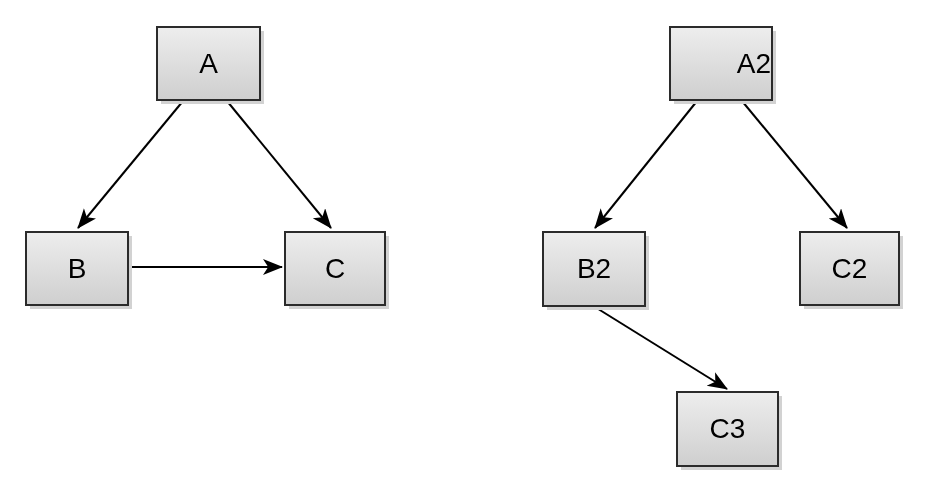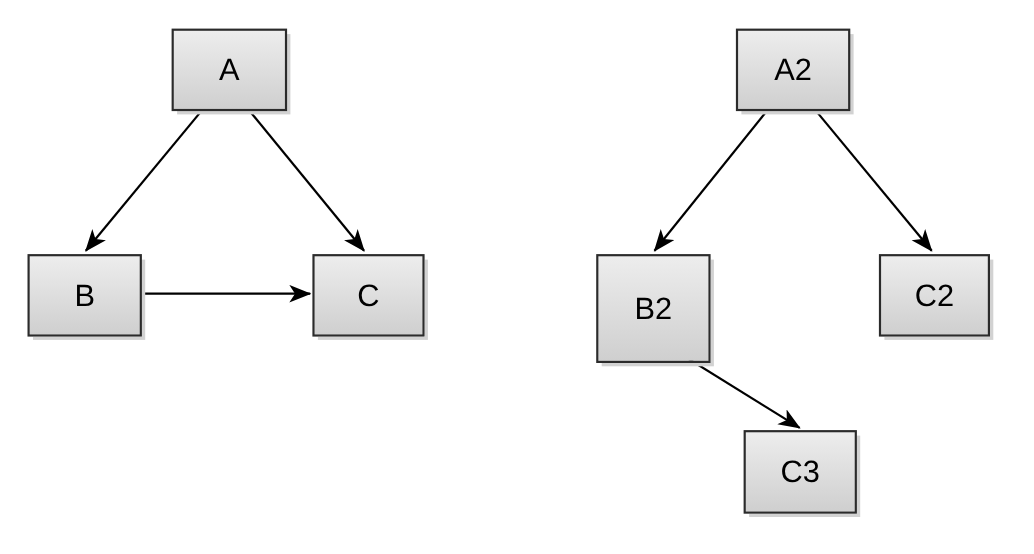--- a/index.html
+++ b/index.html
@@ -76,7 +76,7 @@
       <div class="node" style="left: 284px; top: 231px; width: 102px; height: 75px; border-color: rgb(43, 43, 43); background-image: linear-gradient(rgb(237, 237, 237) 0%, rgb(207, 207, 207) 100%); box-shadow: rgb(210, 210, 210) 4px 4px 0px -1px;">
         <span class="node-label" style="color: rgb(0, 0, 0);">C</span>
       </div>
-      <div class="node" style="left: 669px; top: 26px; width: 104px; height: 75px; border-color: rgb(43, 43, 43); background-image: linear-gradient(rgb(237, 237, 237) 0%, rgb(207, 207, 207) 100%); box-shadow: rgb(210, 210, 210) 4px 4px 0px -1px;">
+      <div class="node" style="left: 669px; top: 26px; width: 104px; height: 75px; border-color: rgb(43, 43, 43); background-image: linear-gradient(rgb(237, 237, 237) 0%, rgb(207, 207, 207) 100%); box-shadow: rgb(210, 210, 210) 4px 4px 0px -1px; justify-content: flex-end;">
         <span class="node-label" style="color: rgb(0, 0, 0);">A2</span>
       </div>
       <div class="node" style="left: 542px; top: 231px; width: 104px; height: 99px; border-color: rgb(43, 43, 43); background-image: linear-gradient(rgb(237, 237, 237) 0%, rgb(207, 207, 207) 100%); box-shadow: rgb(210, 210, 210) 4px 4px 0px -1px;">

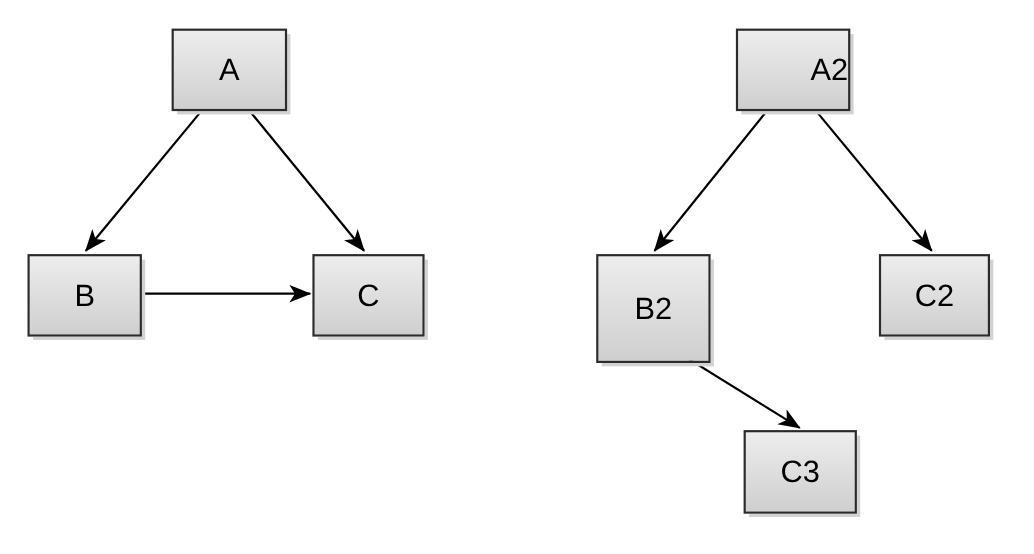--- a/index.html
+++ b/index.html
@@ -79,7 +79,7 @@
       <div class="node" style="left: 669px; top: 26px; width: 104px; height: 75px; border-color: rgb(43, 43, 43); background-image: linear-gradient(rgb(237, 237, 237) 0%, rgb(207, 207, 207) 100%); box-shadow: rgb(210, 210, 210) 4px 4px 0px -1px; justify-content: flex-end;">
         <span class="node-label" style="color: rgb(0, 0, 0);">A2</span>
       </div>
-      <div class="node" style="left: 542px; top: 231px; width: 104px; height: 99px; border-color: rgb(43, 43, 43); background-image: linear-gradient(rgb(237, 237, 237) 0%, rgb(207, 207, 207) 100%); box-shadow: rgb(210, 210, 210) 4px 4px 0px -1px;">
+      <div class="node" style="left: 542px; top: 231px; width: 104px; height: 76px; border-color: rgb(43, 43, 43); background-image: linear-gradient(rgb(237, 237, 237) 0%, rgb(207, 207, 207) 100%); box-shadow: rgb(210, 210, 210) 4px 4px 0px -1px;">
         <span class="node-label" style="color: rgb(0, 0, 0);">B2</span>
       </div>
       <div class="node" style="left: 799px; top: 231px; width: 101px; height: 75px; border-color: rgb(43, 43, 43); background-image: linear-gradient(rgb(237, 237, 237) 0%, rgb(207, 207, 207) 100%); box-shadow: rgb(210, 210, 210) 4px 4px 0px -1px;">

